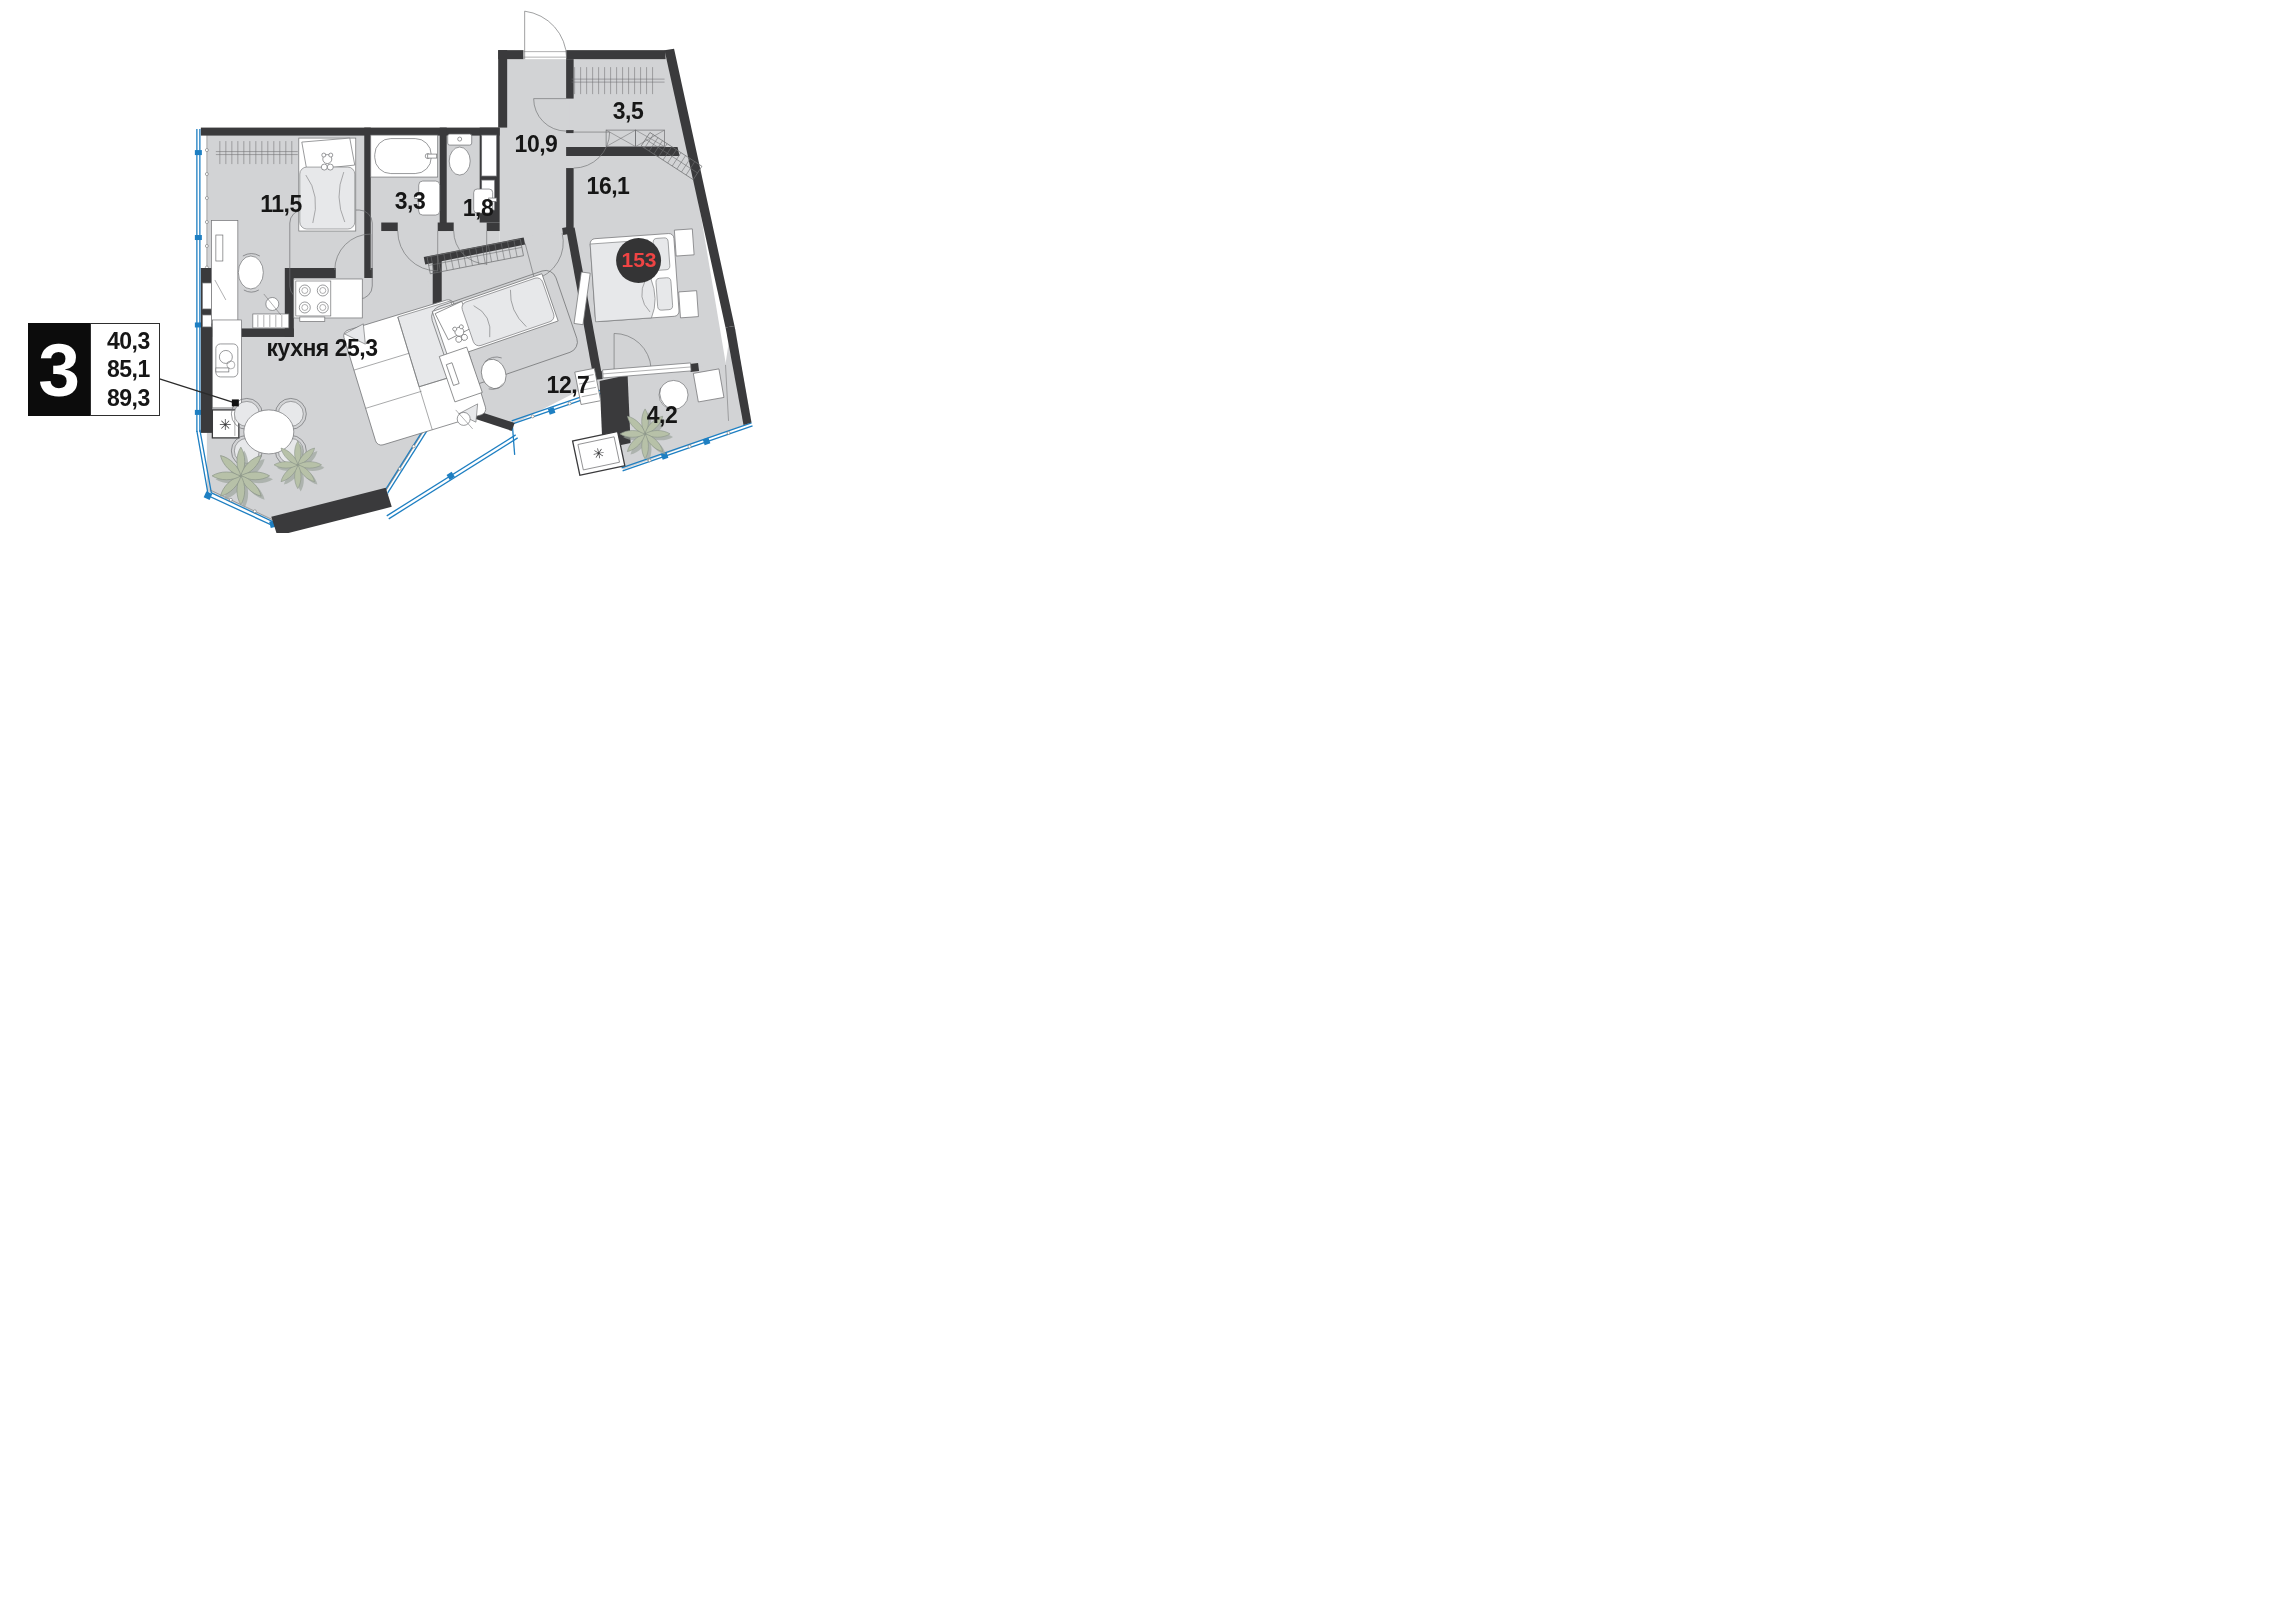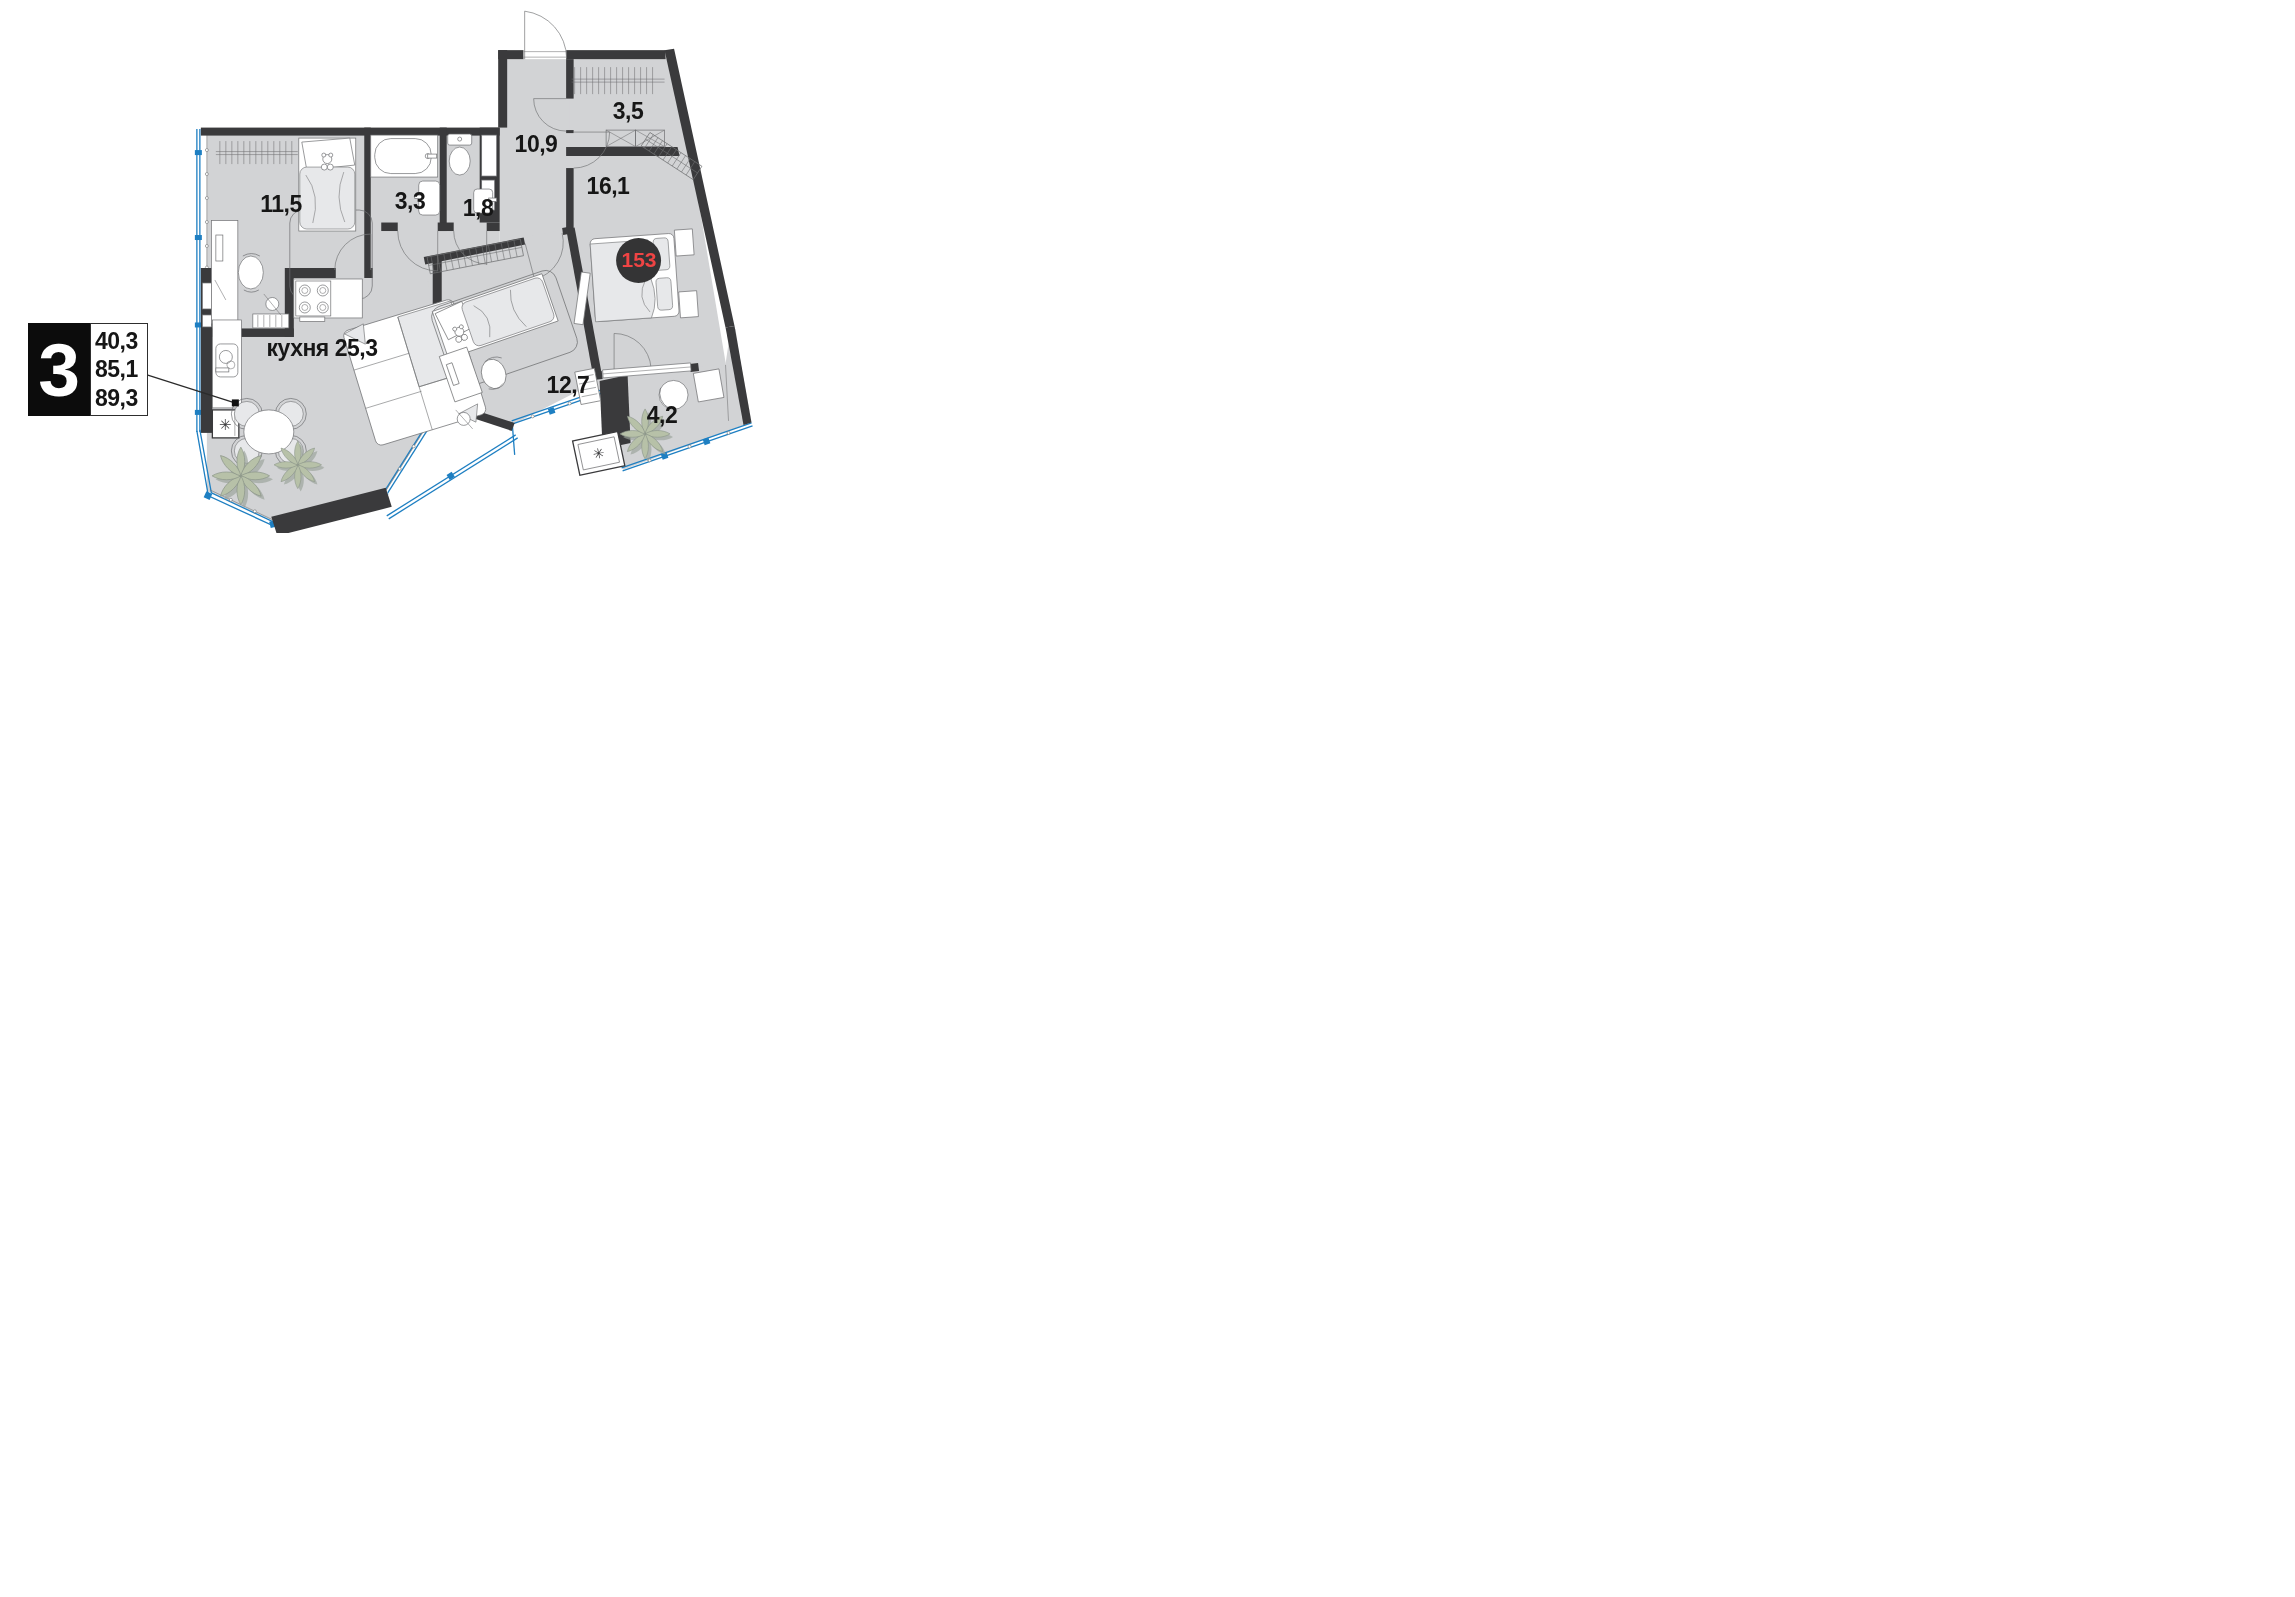--- a/index.html
+++ b/index.html
@@ -14,7 +14,7 @@
   .legend-count{width:62px;height:93px;background:#0c0c0c;color:#fff;display:flex;
     align-items:center;justify-content:center;font-size:75px;font-weight:700;}
   .legend-areas{width:52px;height:91px;background:#fff;border:1px solid #2e2e2e;
-    display:flex;flex-direction:column;justify-content:center;padding-left:4px;}
+    display:flex;flex-direction:column;justify-content:center;padding-left:16px;}
   .legend-areas div{font-size:23px;font-weight:600;color:#161616;line-height:28.5px;letter-spacing:-0.5px;}
   
   .thin{stroke:#6f7072;stroke-width:1.4;fill:none;}

